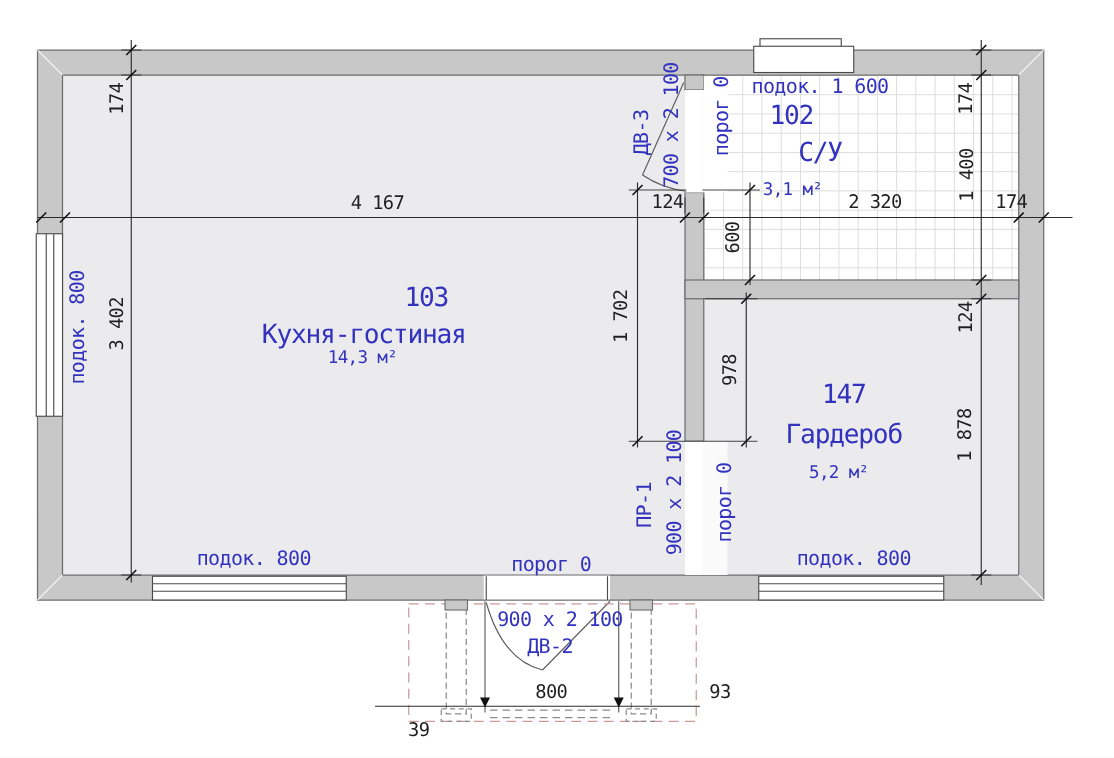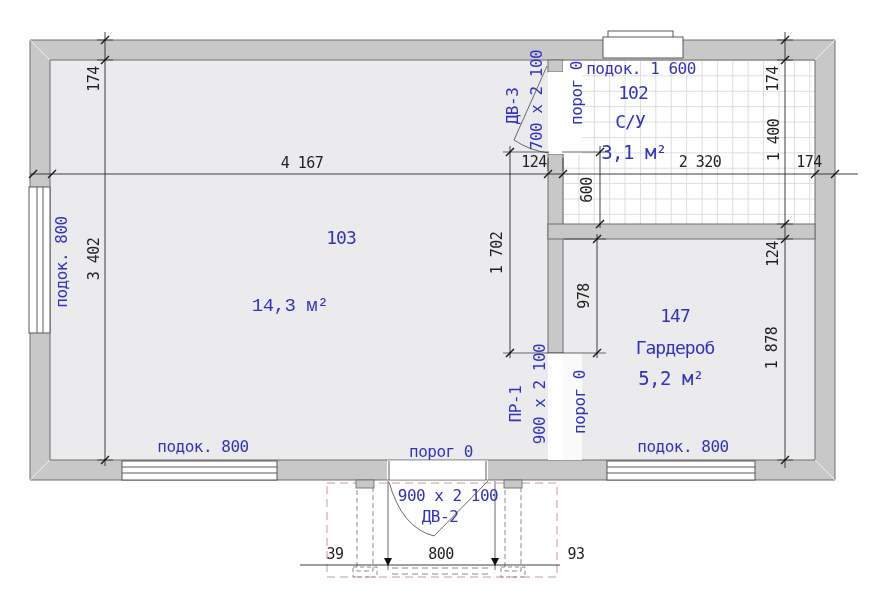--- a/index.html
+++ b/index.html
@@ -180,7 +180,7 @@
   <div class="lbl blue b19" style="left:671px;top:378px;">5,2 м²</div>
 
   <div class="lbl blue b16 rot" style="left:62px;top:262px;">подок. 800</div>
-  <div class="lbl blue b16" style="left:641px;top:69px;">подок. 1 600</div>
+  <div class="lbl blue b16" style="left:656px;top:69px;">подок. 1 600</div>
   <div class="lbl blue b16" style="left:203px;top:447px;">подок. 800</div>
   <div class="lbl blue b16" style="left:683px;top:447px;">подок. 800</div>
 

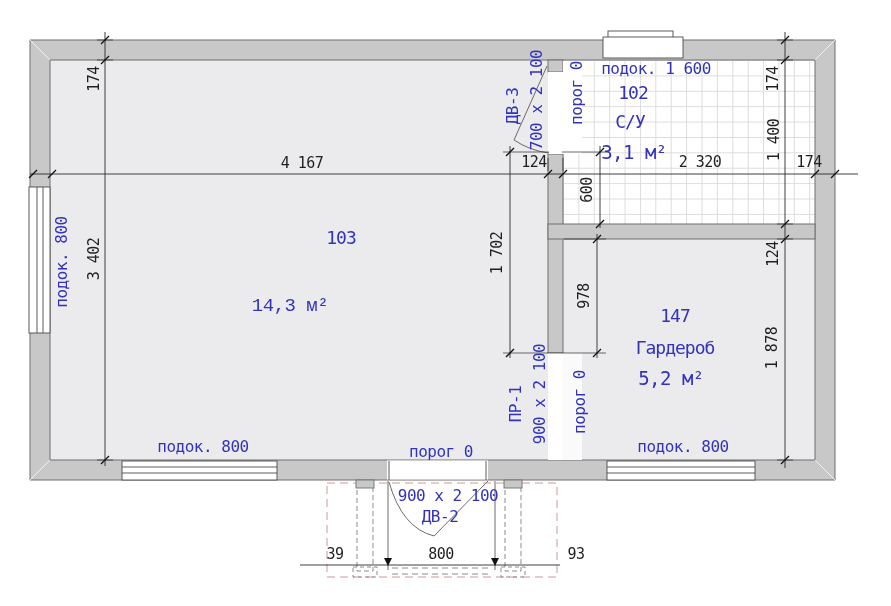--- a/index.html
+++ b/index.html
@@ -21,7 +21,7 @@
   .blue{color:#3232be;}
   .b16{font-size:16px;letter-spacing:-0.5px;}
   .b19{font-size:19px;letter-spacing:-0.5px;}
-  .b21{font-size:18px;letter-spacing:-1px;}
+  .b21{font-size:21px;letter-spacing:-1px;}
 </style>
 </head>
 <body>

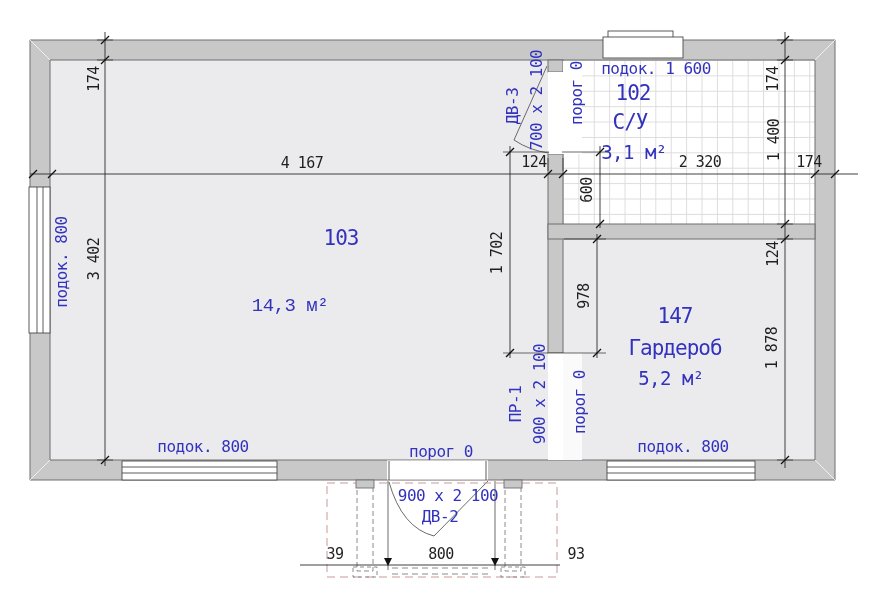--- a/index.html
+++ b/index.html
@@ -172,7 +172,7 @@
   <div class="lbl blue b19" style="left:290px;top:306px;font-family:Liberation Mono, monospace;">14,3 м²</div>
 
   <div class="lbl blue b21" style="left:633px;top:93px;">102</div>
-  <div class="lbl blue b21" style="left:630px;top:122px;text-align:right;">С/У</div>
+  <div class="lbl blue b21" style="left:656px;top:122px;text-align:right;">С/У</div>
   <div class="lbl blue b19" style="left:634px;top:152px;">3,1 м²</div>
 
   <div class="lbl blue b21" style="left:675px;top:316px;">147</div>

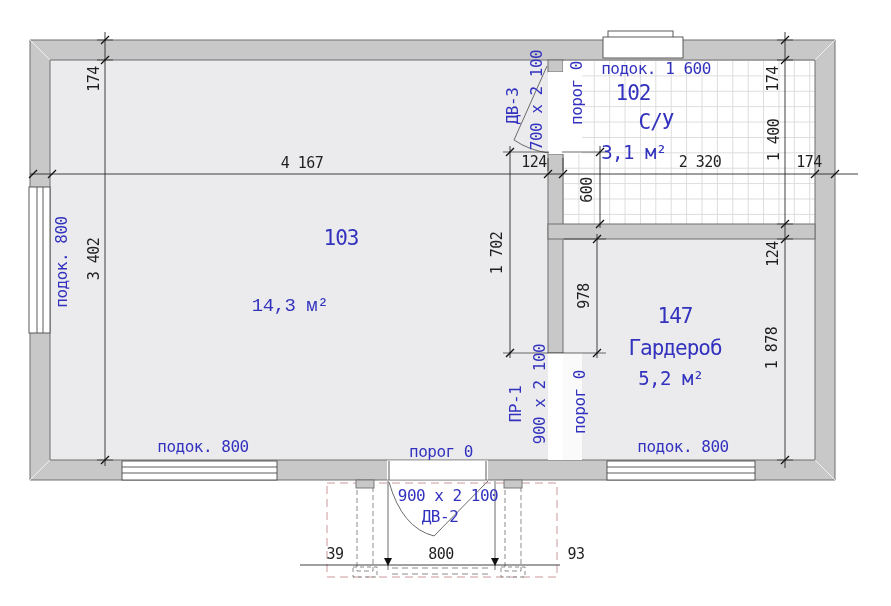--- a/index.html
+++ b/index.html
@@ -20,7 +20,7 @@
   .dim{color:#1f1f1f;font-size:15px;letter-spacing:-0.5px;}
   .blue{color:#3232be;}
   .b16{font-size:16px;letter-spacing:-0.5px;}
-  .b19{font-size:19px;letter-spacing:-0.5px;}
+  .b19{font-size:14px;letter-spacing:-0.5px;}
   .b21{font-size:21px;letter-spacing:-1px;}
 </style>
 </head>

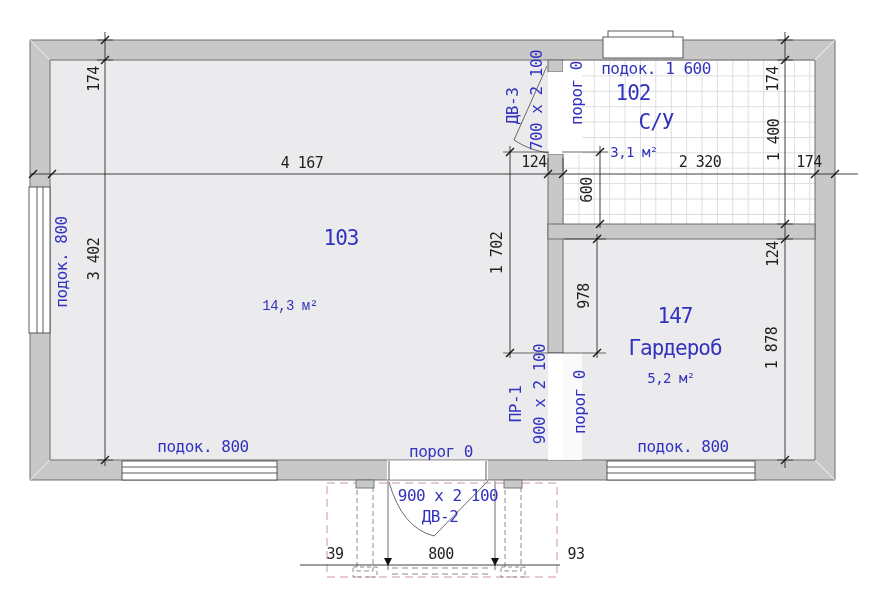--- a/index.html
+++ b/index.html
@@ -169,6 +169,7 @@
   <div class="lbl dim" style="left:543px;top:554px;margin-left:33px;">93</div>
 
   <div class="lbl blue b21" style="left:293px;top:238px;margin-left:48px;">103</div>
+  <div class="lbl blue b21" style="left:291px;top:268px;">Кухня-гостиная</div>
   <div class="lbl blue b19" style="left:290px;top:306px;font-family:Liberation Mono, monospace;">14,3 м²</div>
 
   <div class="lbl blue b21" style="left:633px;top:93px;">102</div>

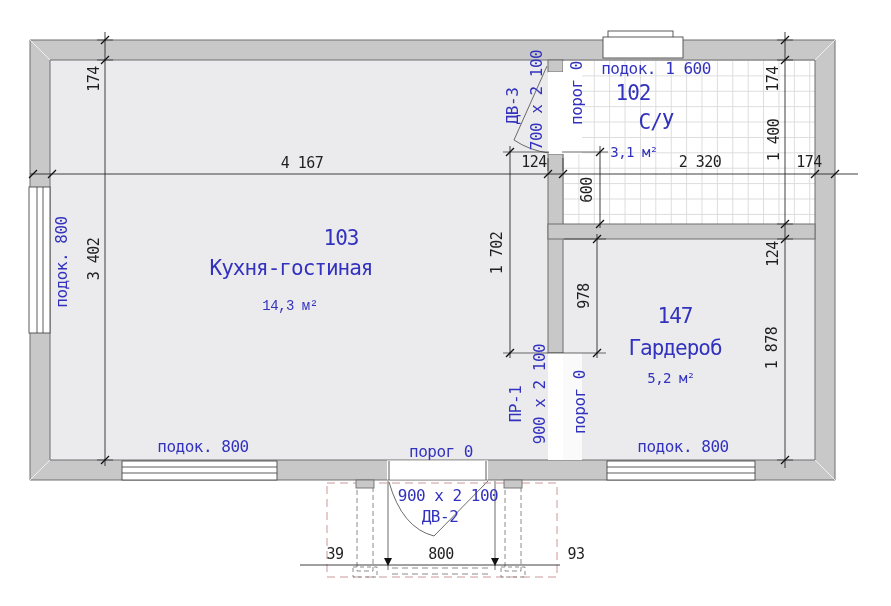--- a/index.html
+++ b/index.html
@@ -170,7 +170,7 @@
 
   <div class="lbl blue b21" style="left:293px;top:238px;margin-left:48px;">103</div>
   <div class="lbl blue b21" style="left:291px;top:268px;">Кухня-гостиная</div>
-  <div class="lbl blue b19" style="left:290px;top:306px;font-family:Liberation Mono, monospace;">14,3 м²</div>
+  <div class="lbl blue b19" style="left:290px;top:286px;">14,3 м²</div>
 
   <div class="lbl blue b21" style="left:633px;top:93px;">102</div>
   <div class="lbl blue b21" style="left:656px;top:122px;text-align:right;">С/У</div>

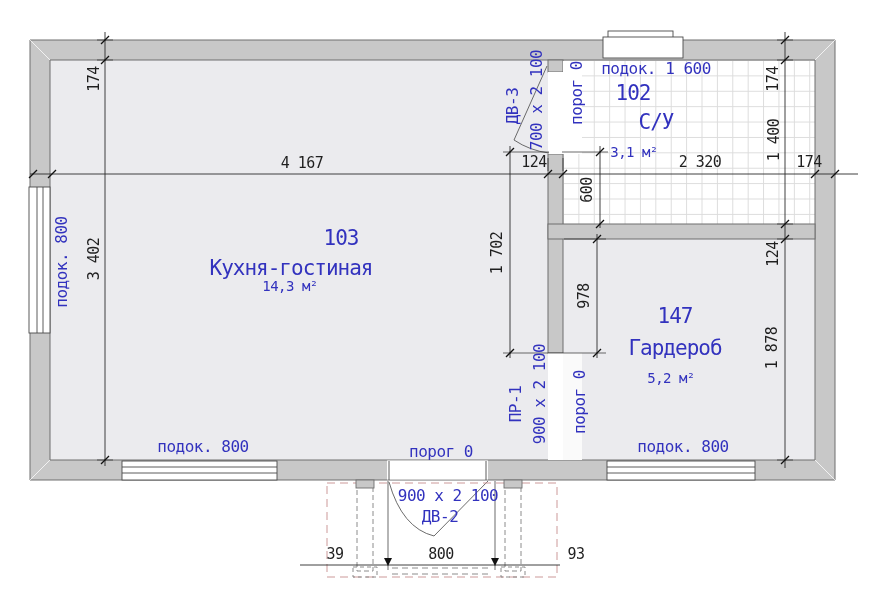--- a/index.html
+++ b/index.html
@@ -164,7 +164,7 @@
   <div class="lbl dim rot" style="left:497px;top:253px;">1 702</div>
   <div class="lbl dim rot" style="left:587px;top:190px;">600</div>
   <div class="lbl dim rot" style="left:584px;top:296px;">978</div>
-  <div class="lbl dim" style="left:335px;top:554px;">39</div>
+  <div class="lbl dim" style="left:335px;top:584px;">39</div>
   <div class="lbl dim" style="left:441px;top:554px;">800</div>
   <div class="lbl dim" style="left:543px;top:554px;margin-left:33px;">93</div>
 

